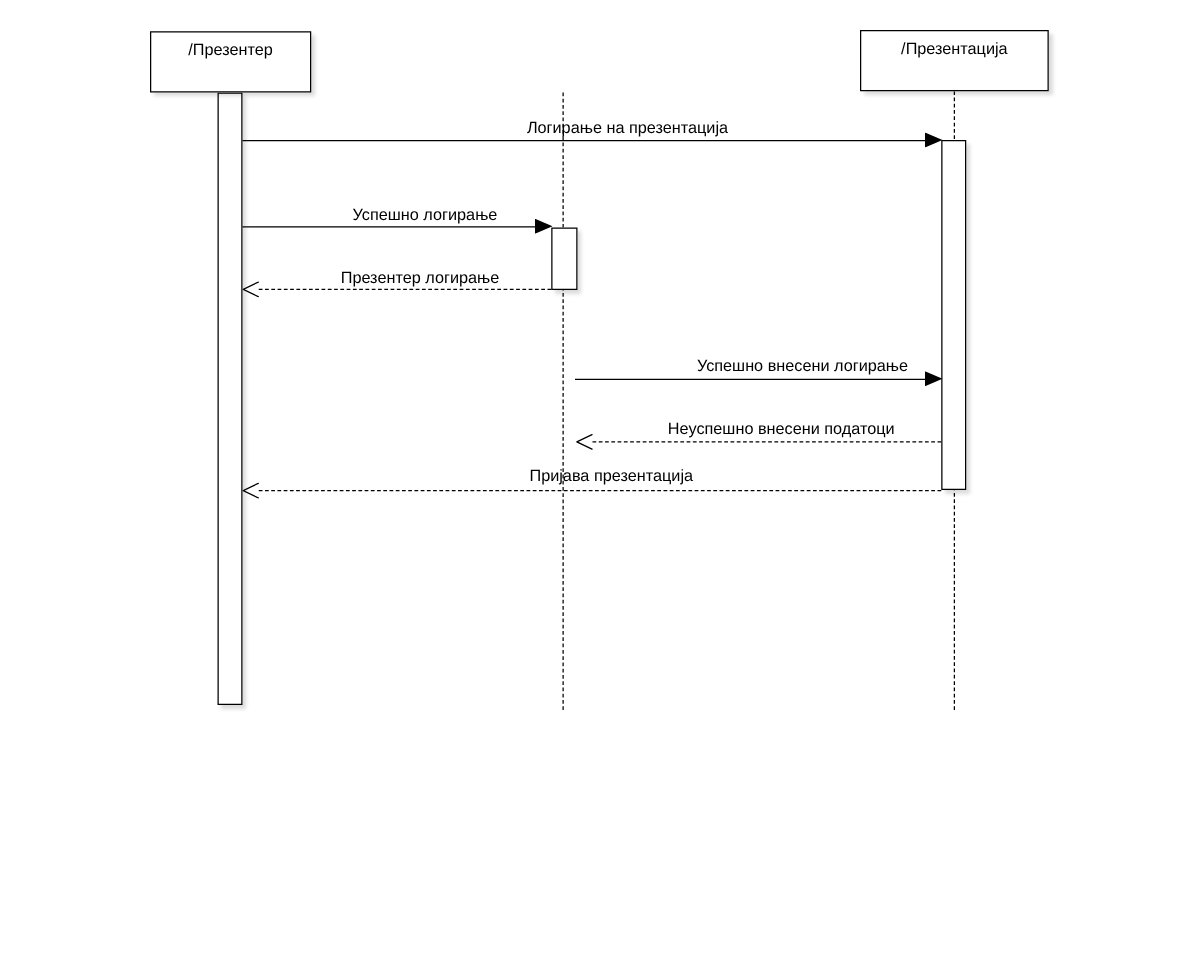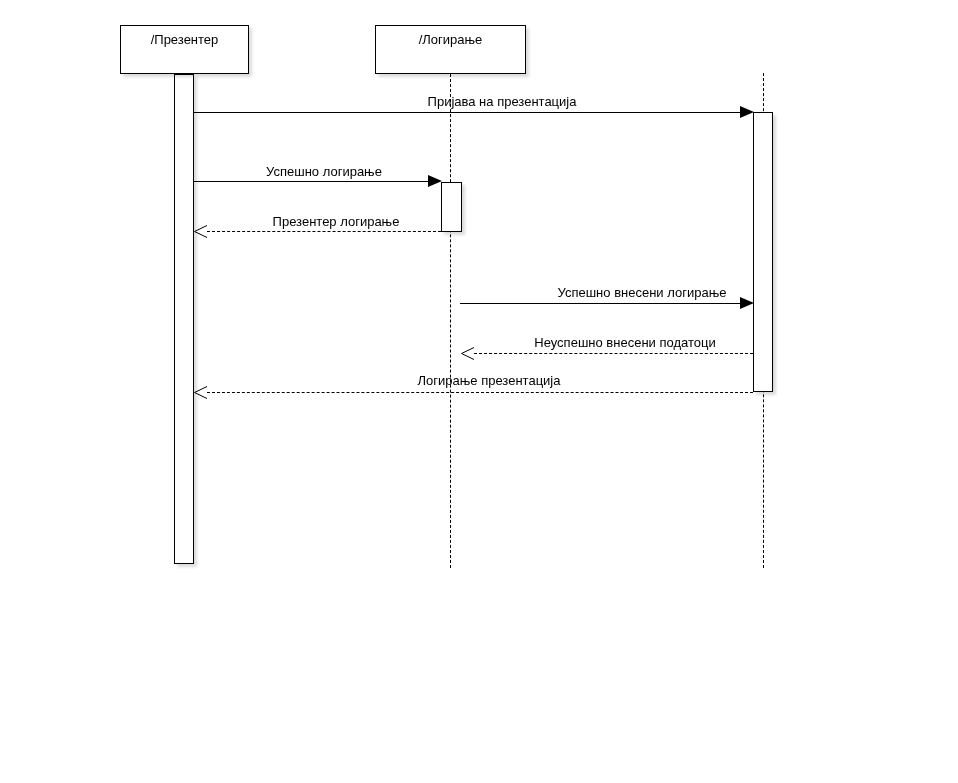--- a/index.html
+++ b/index.html
@@ -101,9 +101,6 @@
   <div class="actor-box actor-1">
     <span>/Презентер</span>
   </div>
-  <div class="actor-box actor-2">
-    <span>/Логирање</span>
-  </div>
 
   <div class="lifeline life-2"></div>
   <div class="lifeline life-3"></div>

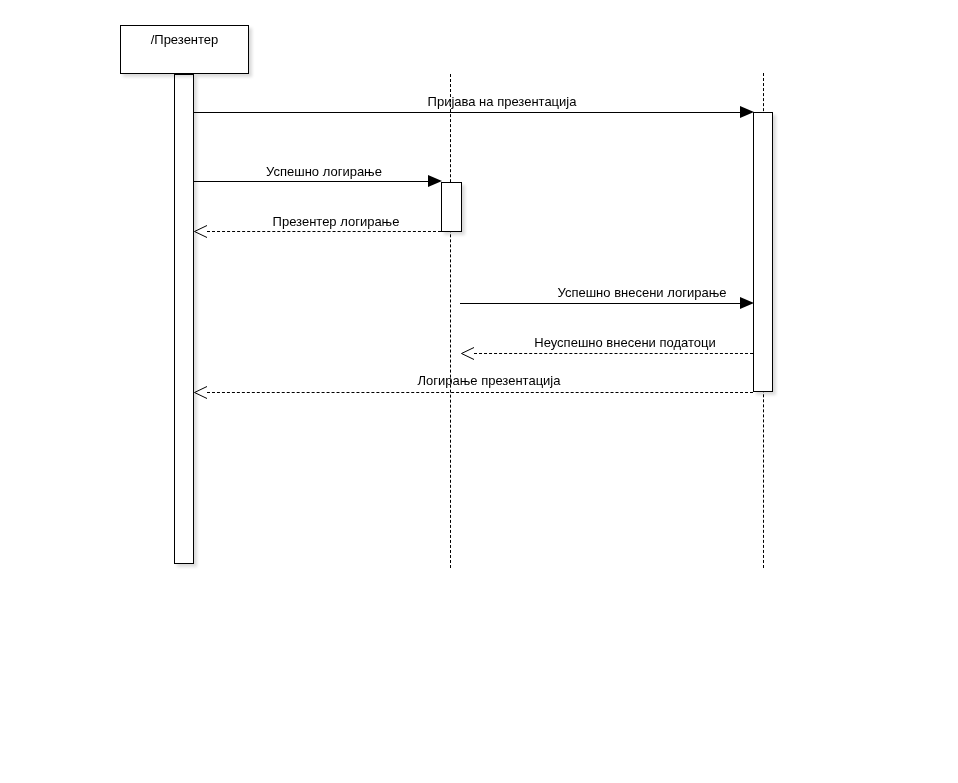--- a/index.html
+++ b/index.html
@@ -101,6 +101,9 @@
   <div class="actor-box actor-1">
     <span>/Презентер</span>
   </div>
+  <div class="actor-box actor-3">
+    <span>/Презентација</span>
+  </div>
 
   <div class="lifeline life-2"></div>
   <div class="lifeline life-3"></div>

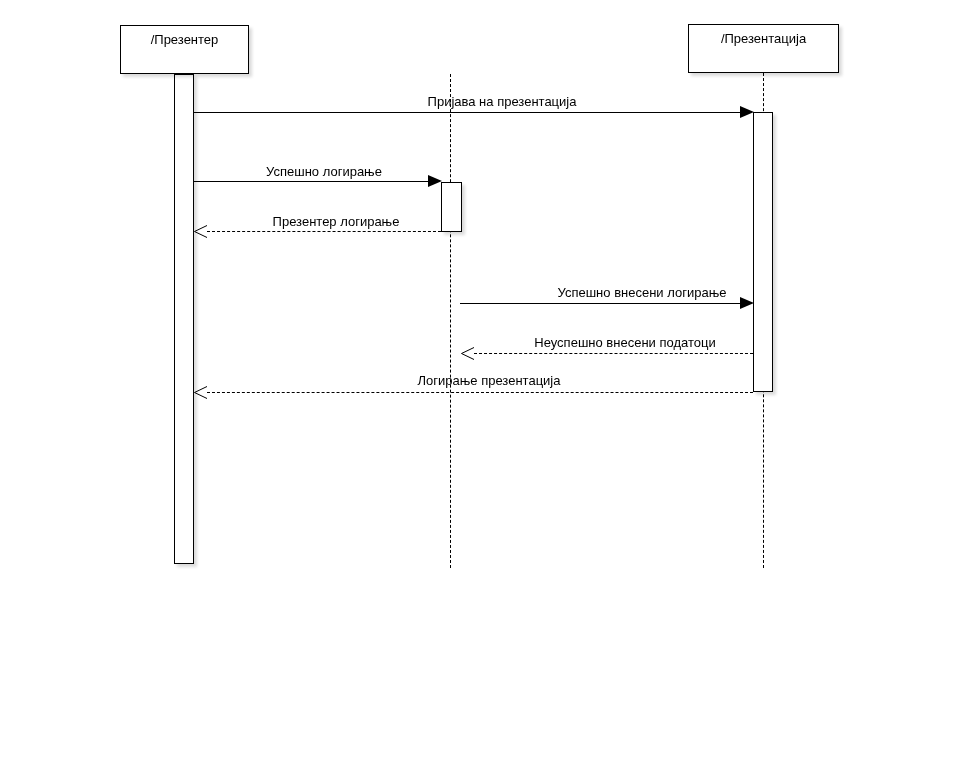--- a/index.html
+++ b/index.html
@@ -116,7 +116,7 @@
   <svg class="arrow arr-1" width="14" height="12" viewBox="0 0 14 12">
       <polygon points="0,0 14,6 0,12" fill="#000000"></polygon>
     </svg>
-  <div class="msg-label lbl-1">Пријава на презентација</div>
+  <div class="msg-label lbl-1">Логирање на презентација</div>
 
   <div class="msg-line line-2"></div>
   <svg class="arrow arr-2" width="14" height="12" viewBox="0 0 14 12">

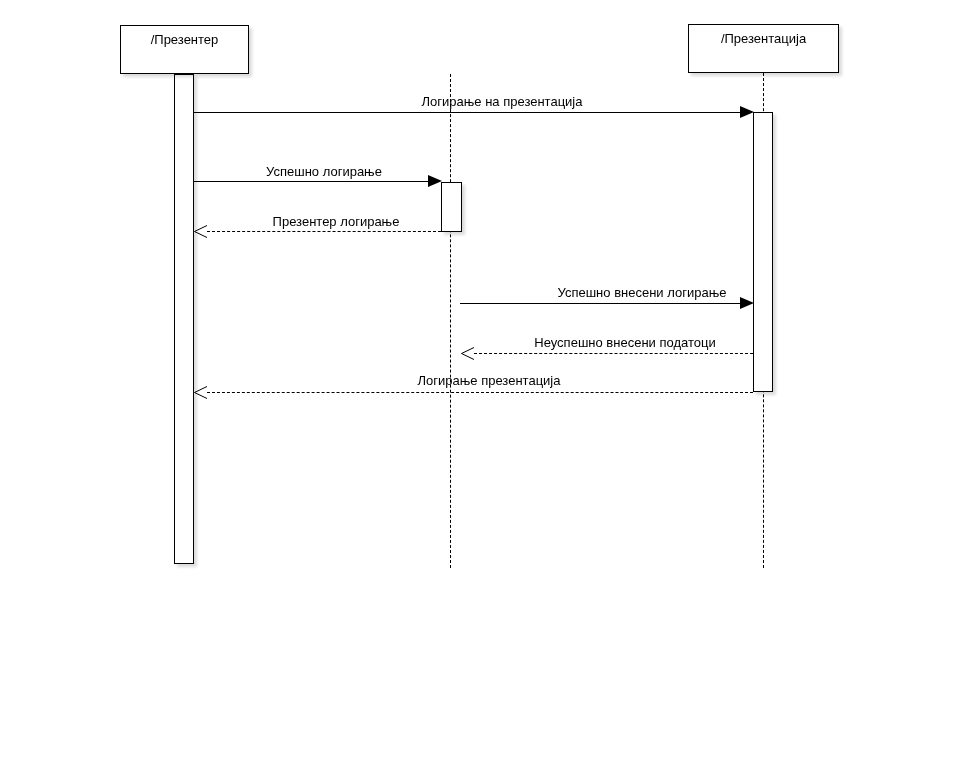--- a/index.html
+++ b/index.html
@@ -87,7 +87,7 @@
     line-height: 14px;
   }
   .lbl-1 { left: 502px; top: 95px; }
-  .lbl-2 { left: 324px; top: 165px; }
+  .lbl-2 { left: 340px; top: 165px; }
   .lbl-3 { left: 336px; top: 215px; }
   .lbl-4 { left: 642px; top: 286px; }
   .lbl-5 { left: 625px; top: 336px; }

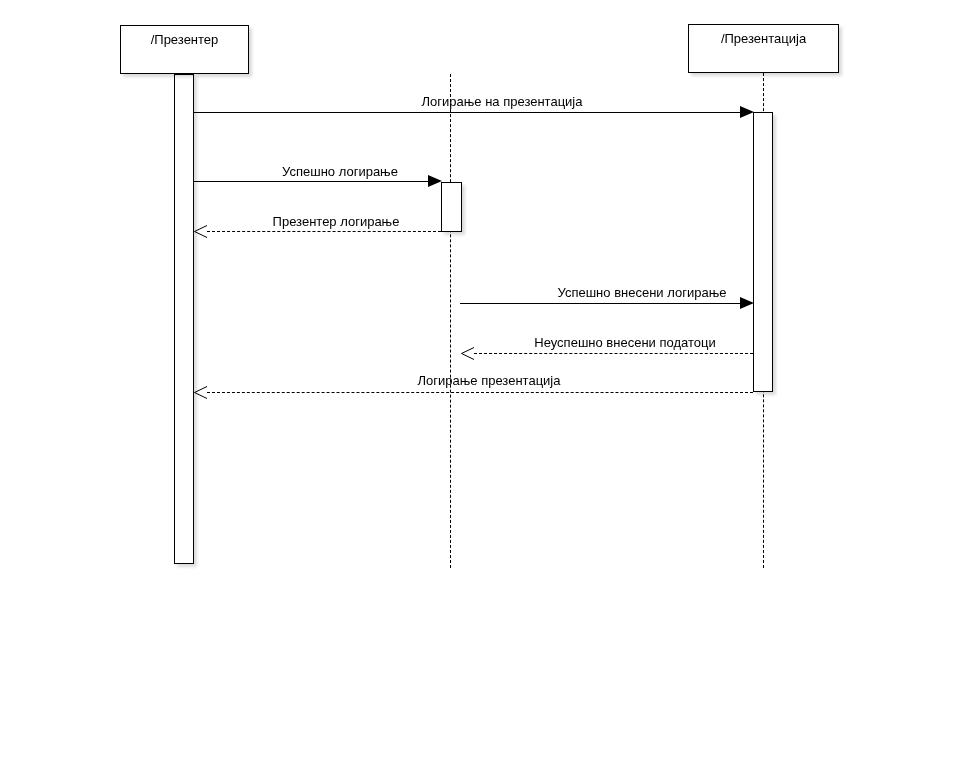--- a/index.html
+++ b/index.html
@@ -146,7 +146,7 @@
   <svg class="arrow arr-6" width="14" height="13" viewBox="0 0 14 13">
       <polyline points="13,0.5 0.5,6.5 13,12.5" fill="none" stroke="#000000" stroke-width="1"></polyline>
     </svg>
-  <div class="msg-label lbl-6">Логирање презентација</div>
+  <div class="msg-label lbl-6">Пријава презентација</div>
 
 </div>
 

